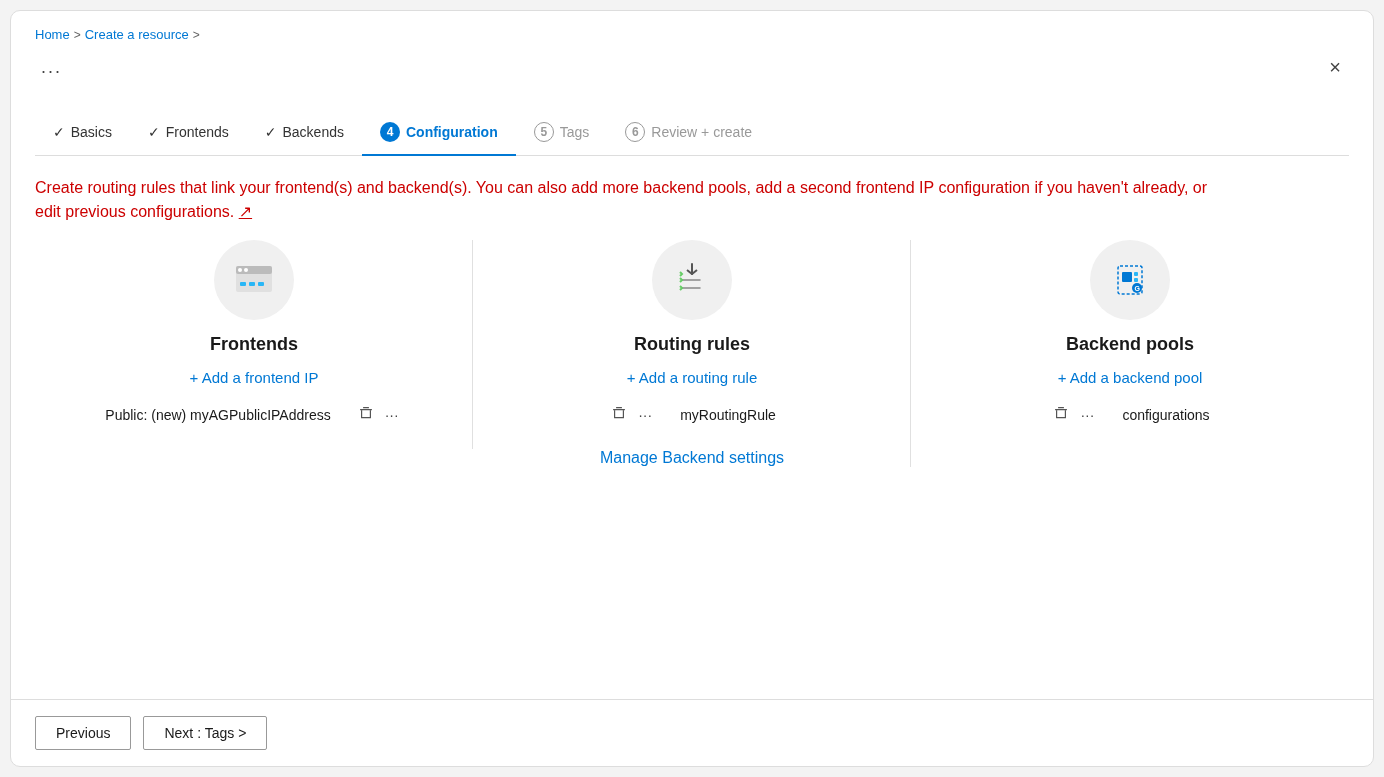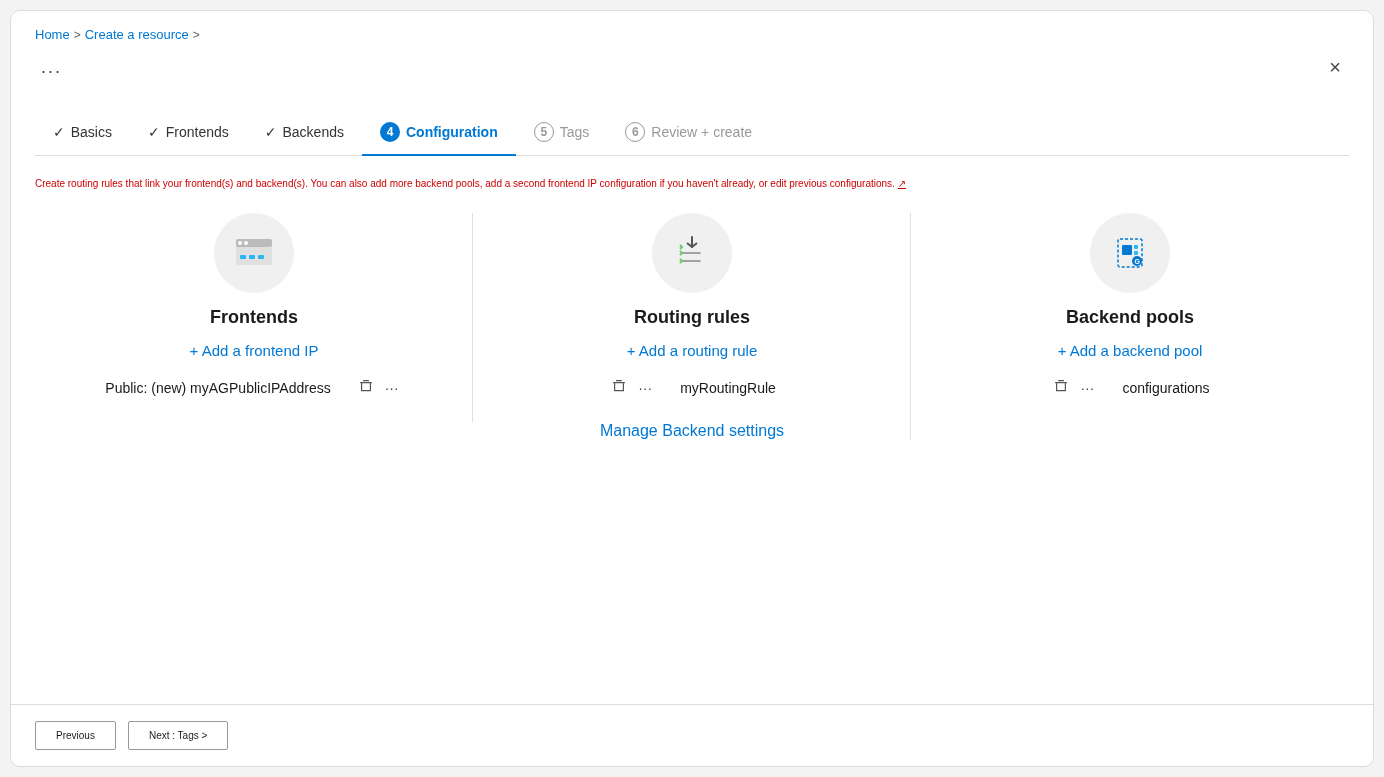--- a/index.html
+++ b/index.html
@@ -139,9 +139,9 @@
     }
     
     .description {
-      font-size: 10px;
+      font-size: 16px;
       color: #c00;
-      margin-bottom: 22px;
+      margin-bottom: 16px;
       max-width: 1200px;
       line-height: 1.5;
     }

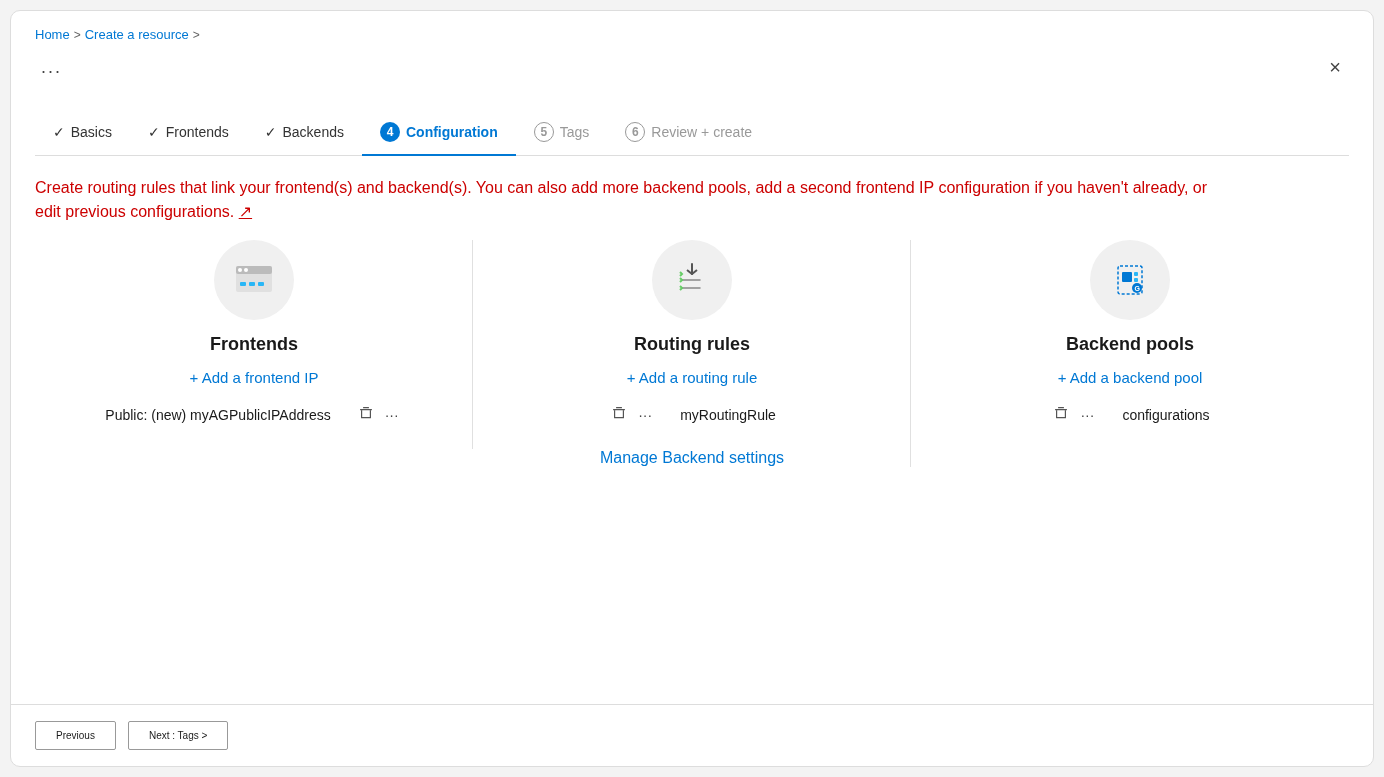--- a/index.html
+++ b/index.html
@@ -237,7 +237,7 @@
     }
     .btn {
       padding: 8px 20px;
-      font-size: 10px;
+      font-size: 14px;
       cursor: pointer;
       border-radius: 2px;
       border: 1px solid #999;

